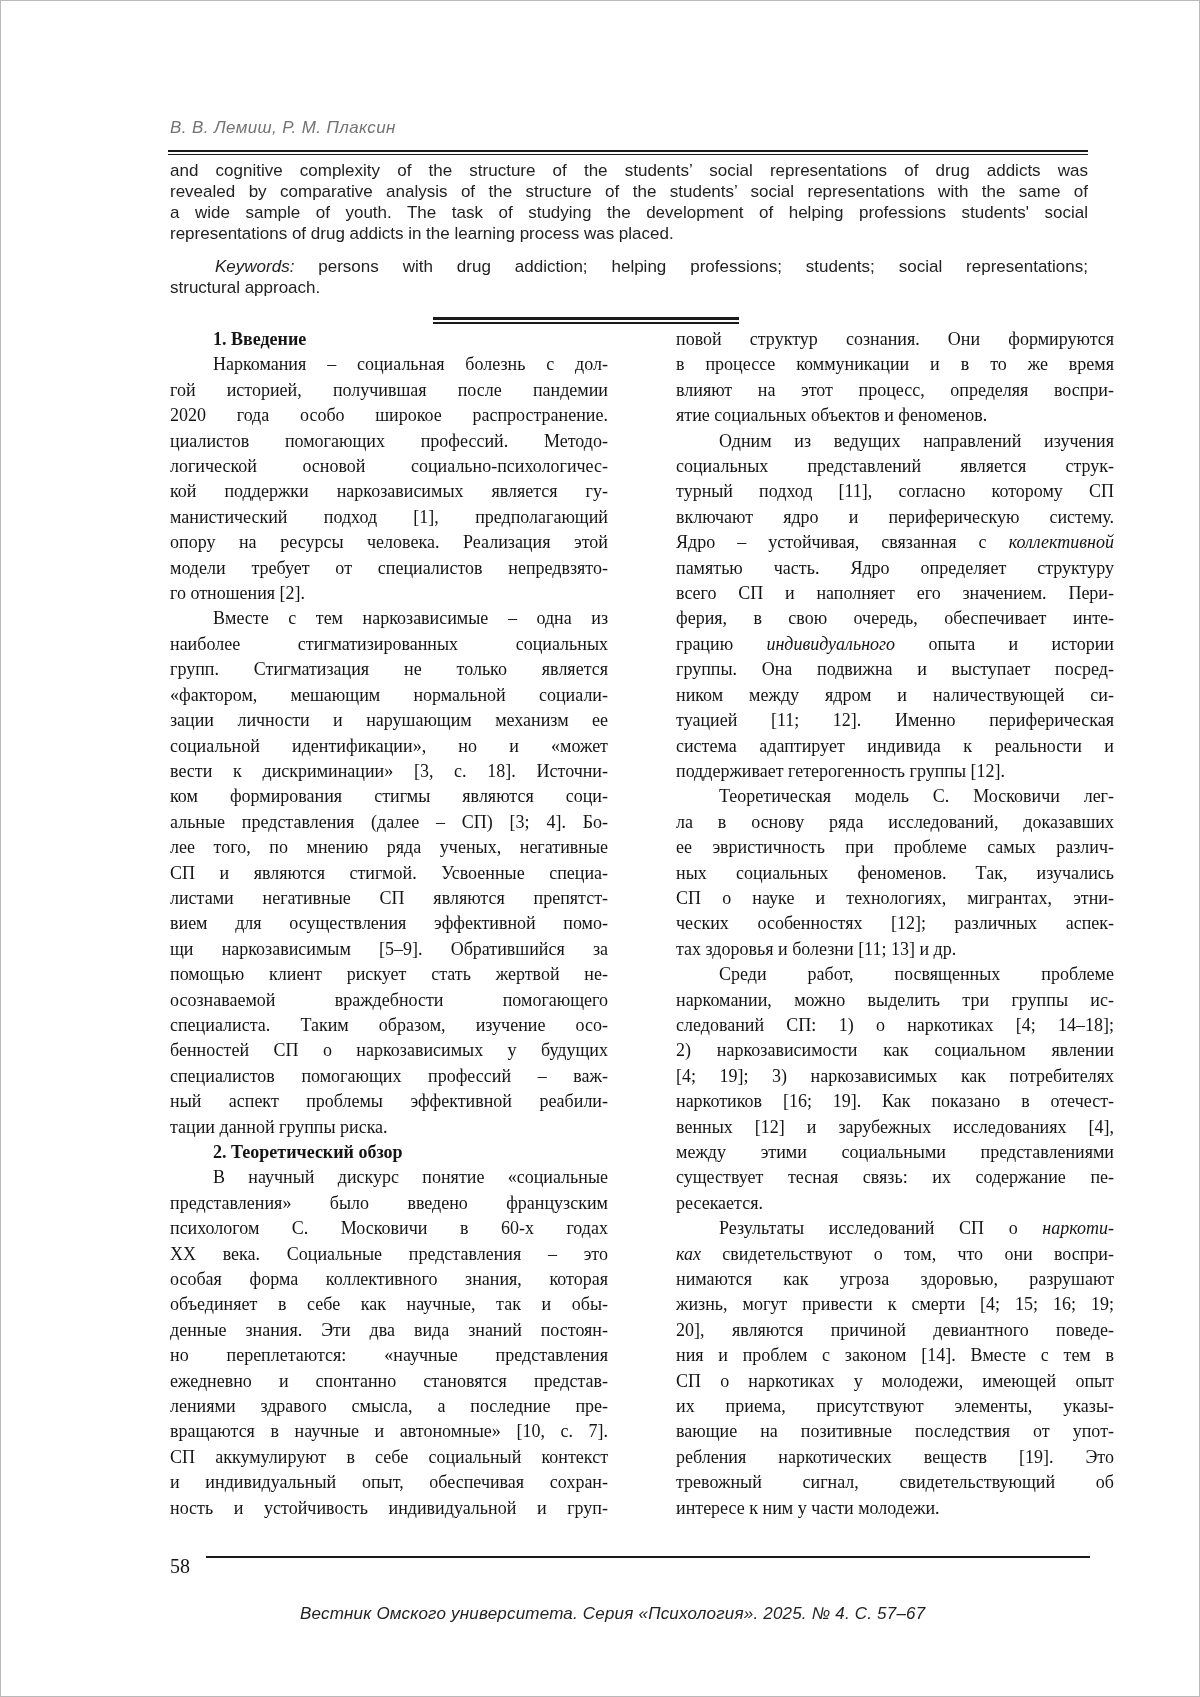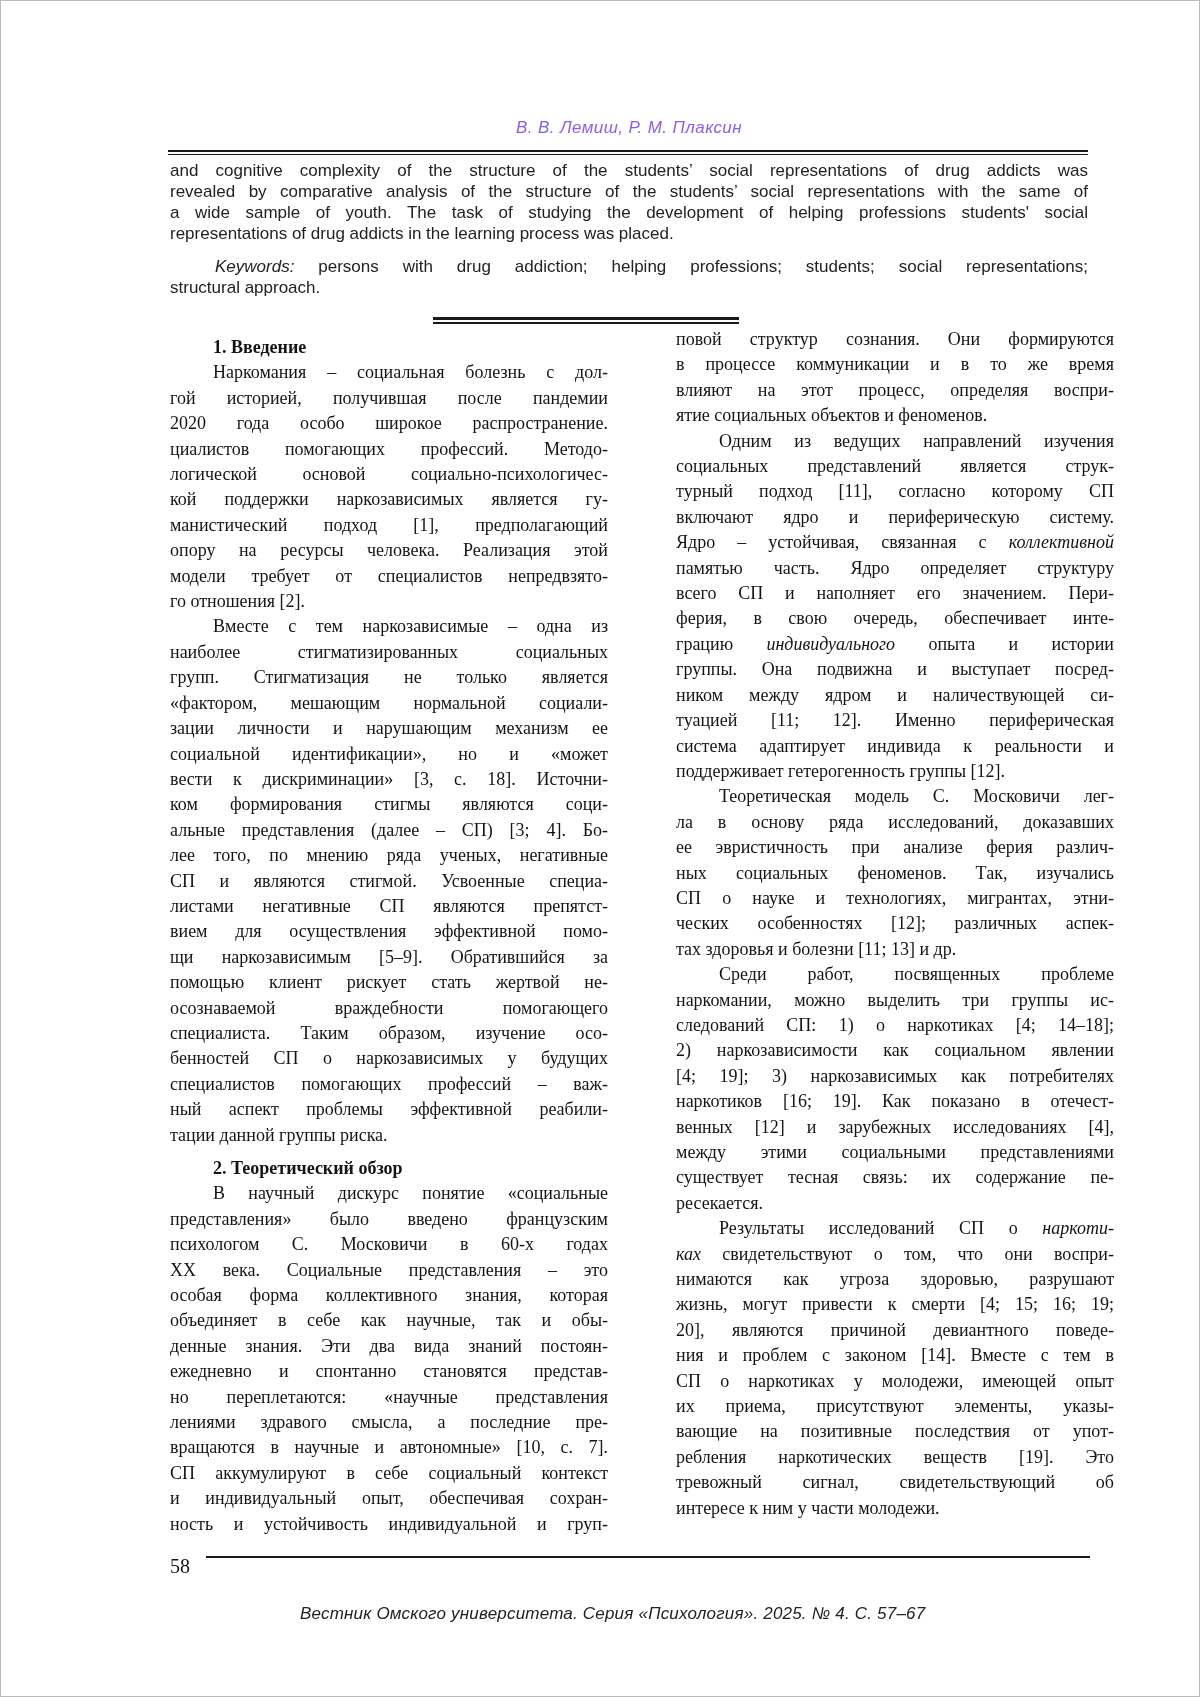--- a/index.html
+++ b/index.html
@@ -10,7 +10,7 @@
   }
   .author{
     position:absolute;left:170px;top:118px;width:918px;
-    font:italic 17px/20px "Liberation Sans",sans-serif;letter-spacing:.4px;color:#8b5cf6;text-align:center;
+    font:italic 17px/20px "Liberation Sans",sans-serif;letter-spacing:.4px;color:#737373;
   }
   .hrule{position:absolute;left:168px;top:150px;width:920px;}
   .r-thick{height:2px;background:#1a1a1a;}

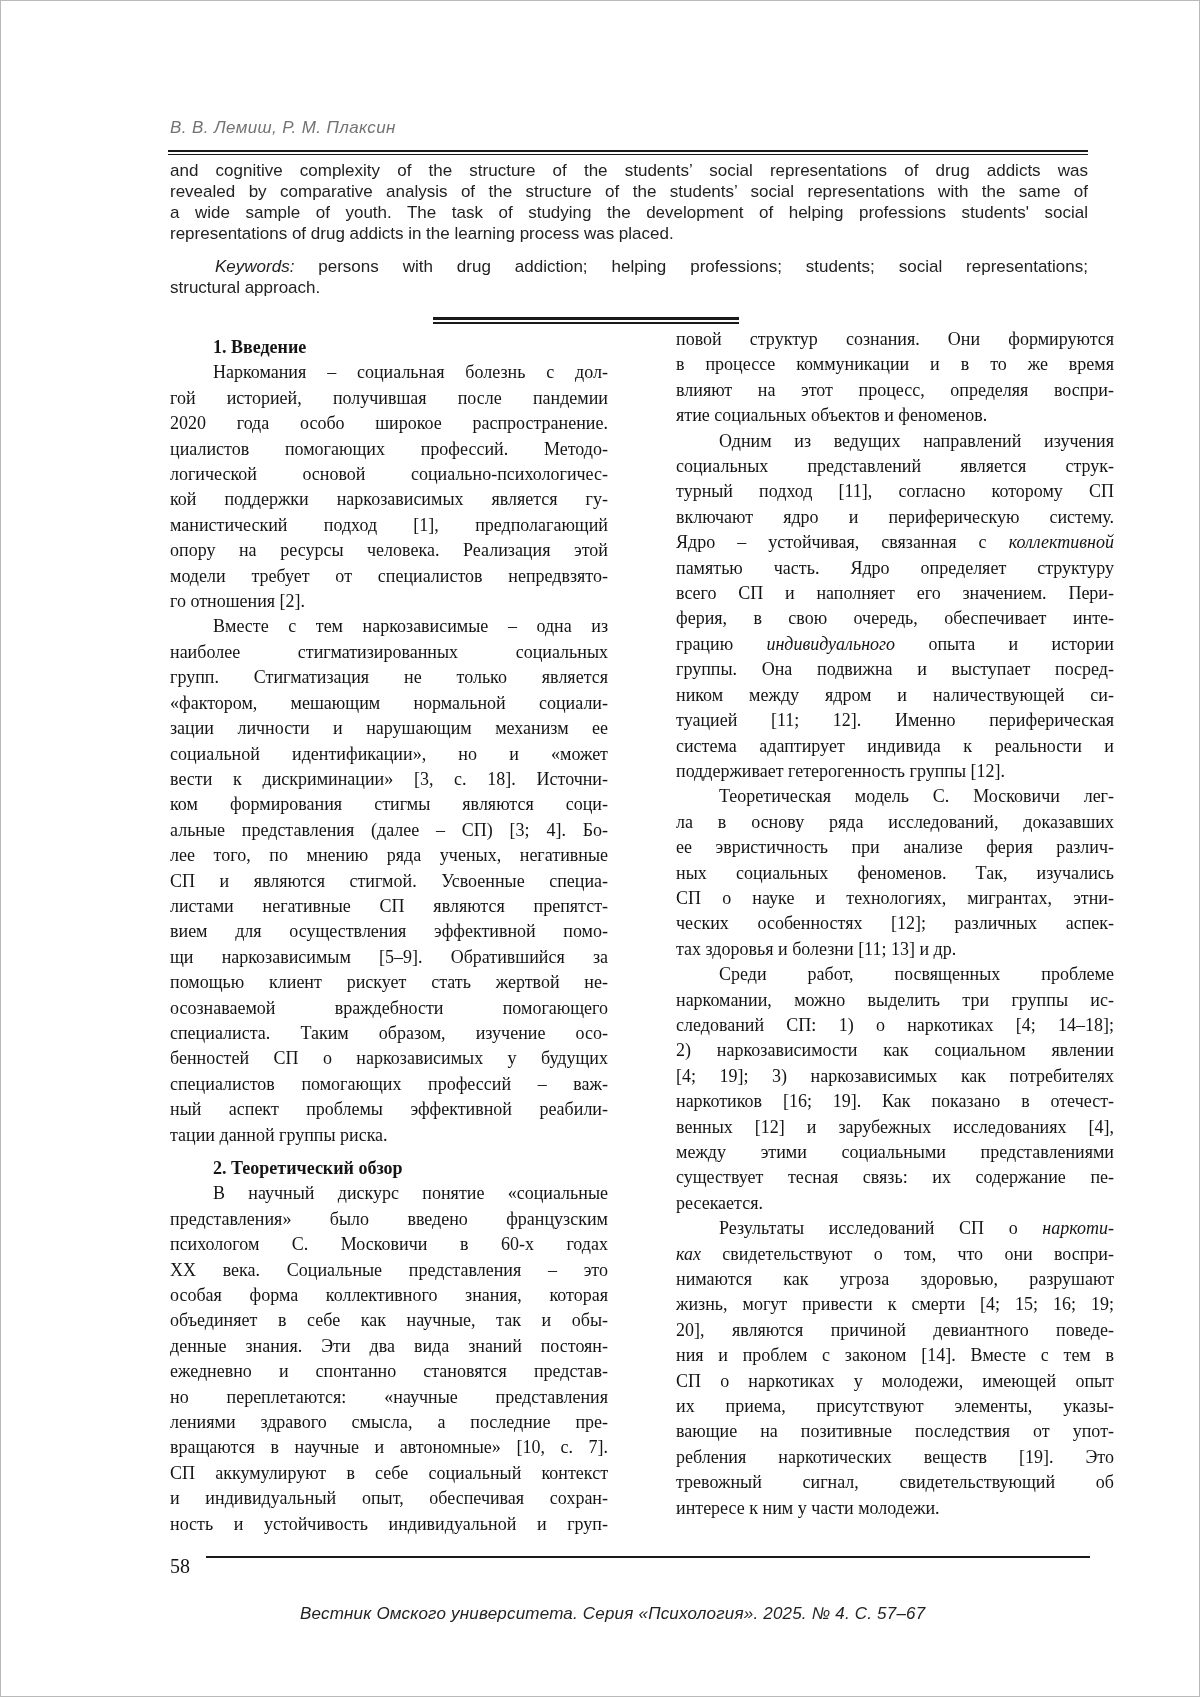--- a/index.html
+++ b/index.html
@@ -40,7 +40,7 @@
   .line{text-align:justify;text-align-last:justify;white-space:nowrap;}
   .line.end,.line.hd{text-align-last:left;}
   .line.ind{text-indent:43px;}
-  .line.hd{font-weight:bold;margin-top:8px;}
+  .line.hd{font-weight:bold;}
   .it{font-style:italic;}
 
   .pagenum{

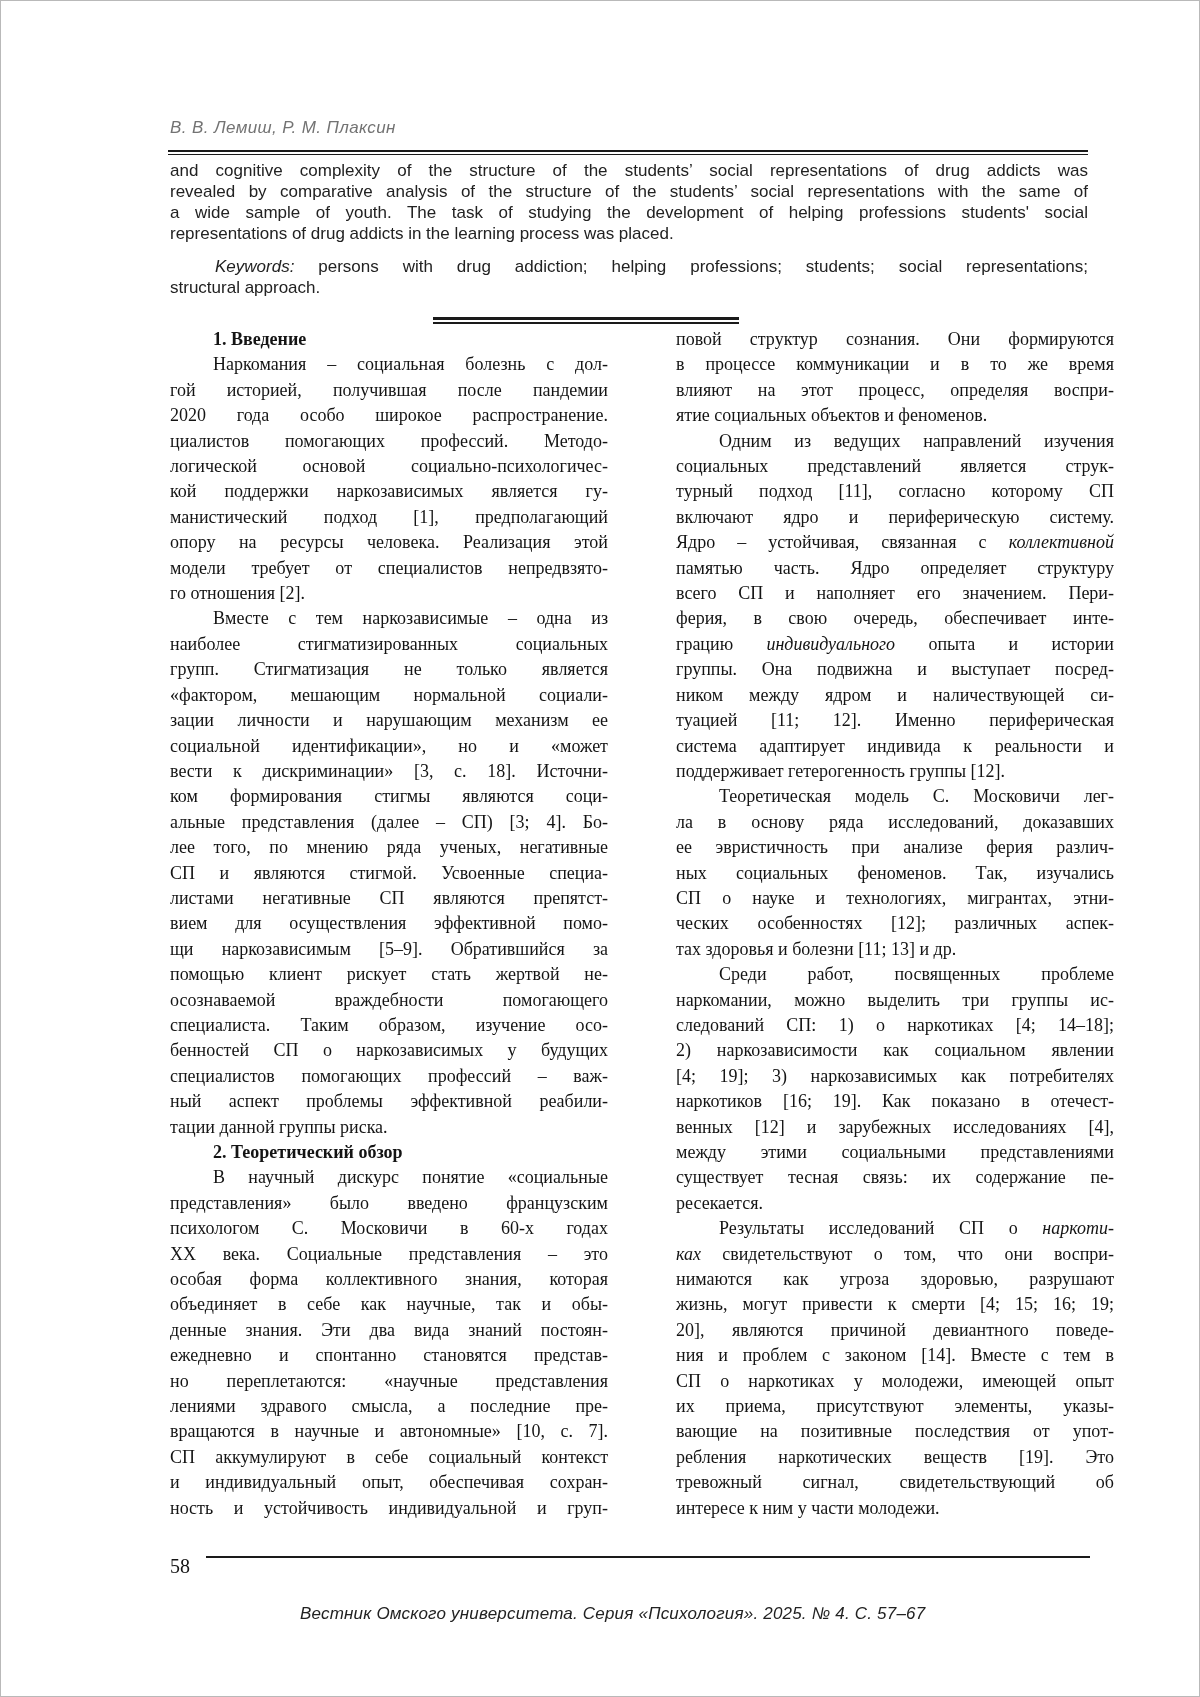--- a/index.html
+++ b/index.html
@@ -153,7 +153,7 @@
       <div class="line end">поддерживает гетерогенность группы [12].</div>
       <div class="line ind">Теоретическая модель С. Московичи лег-</div>
       <div class="line">ла в основу ряда исследований, доказавших</div>
-      <div class="line">ее эвристичность при анализе ферия различ-</div>
+      <div class="line">ее эвристичность при проблеме самых различ-</div>
       <div class="line">ных социальных феноменов. Так, изучались</div>
       <div class="line">СП о науке и технологиях, мигрантах, этни-</div>
       <div class="line">ческих особенностях [12]; различных аспек-</div>

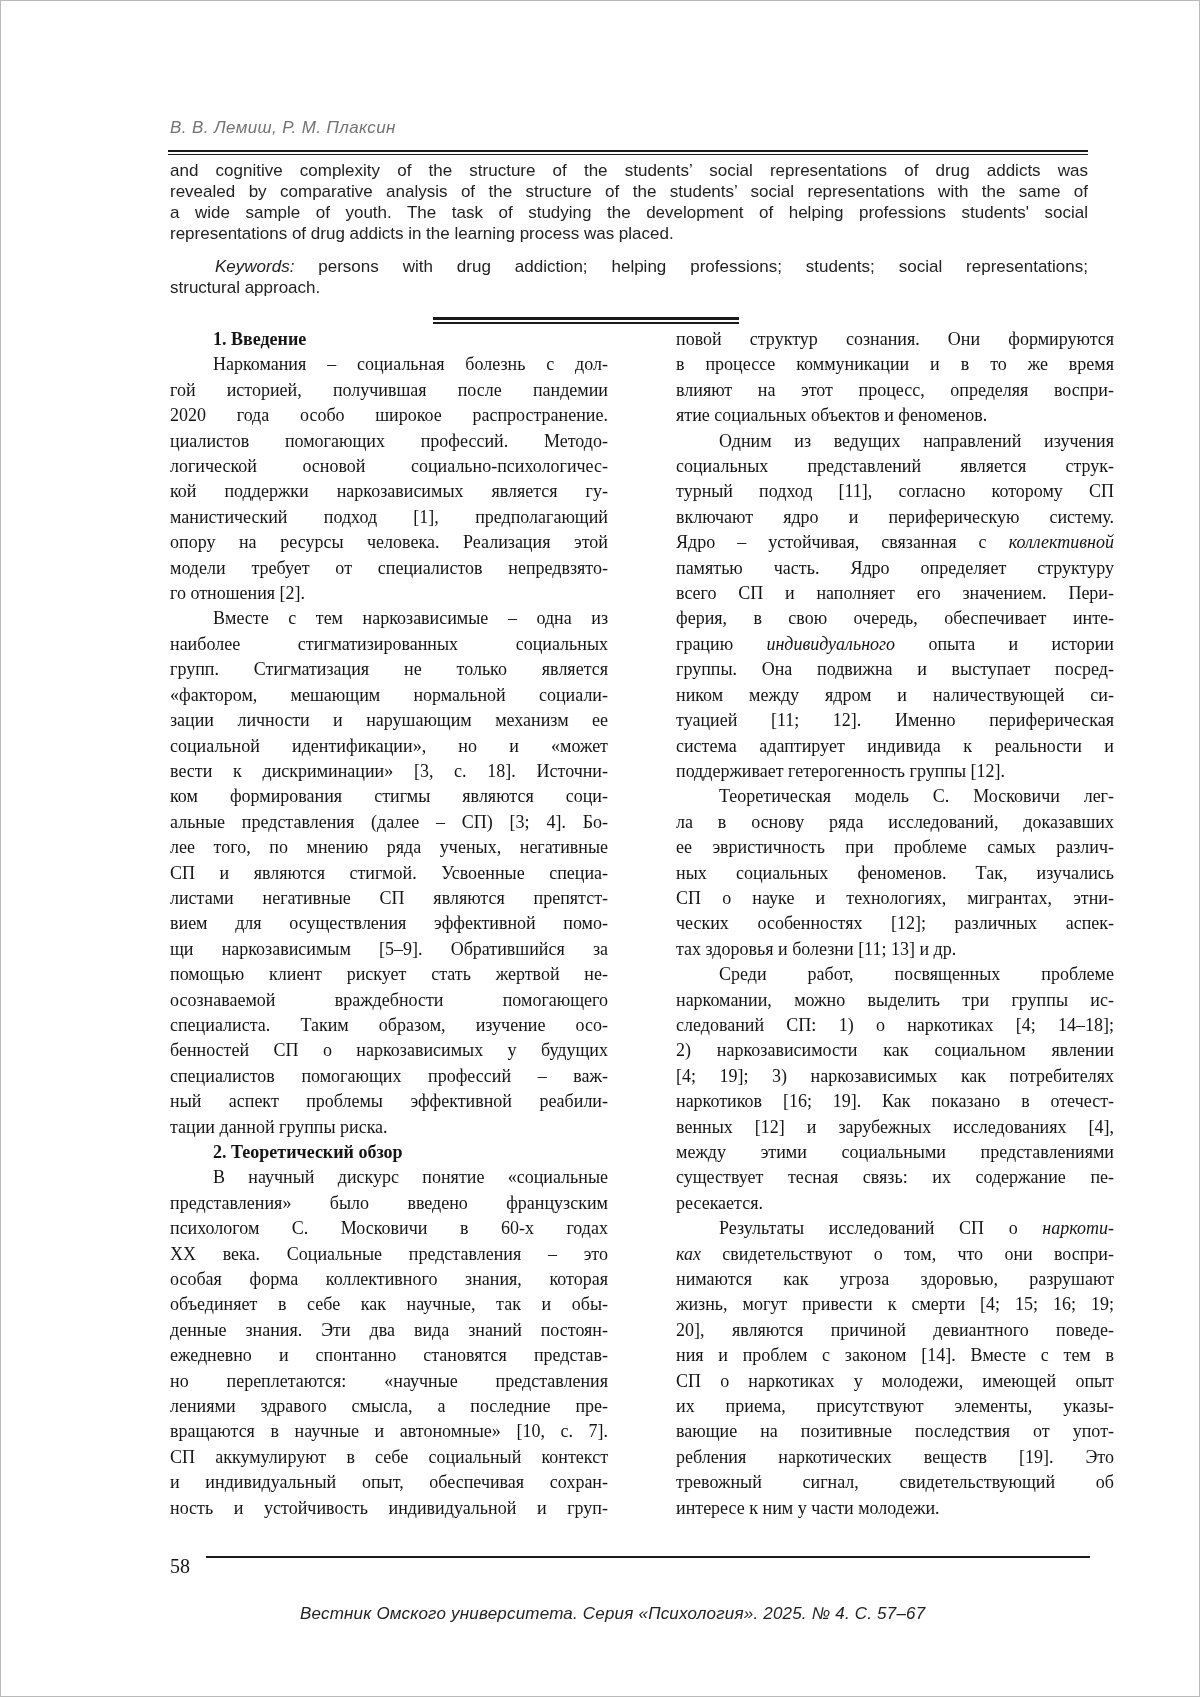--- a/index.html
+++ b/index.html
@@ -123,8 +123,8 @@
       <div class="line">особая форма коллективного знания, которая</div>
       <div class="line">объединяет в себе как научные, так и обы-</div>
       <div class="line">денные знания. Эти два вида знаний постоян-</div>
+      <div class="line">но переплетаются: «научные представления</div>
       <div class="line">ежедневно и спонтанно становятся представ-</div>
-      <div class="line">но переплетаются: «научные представления</div>
       <div class="line">лениями здравого смысла, а последние пре-</div>
       <div class="line">вращаются в научные и автономные» [10, с. 7].</div>
       <div class="line">СП аккумулируют в себе социальный контекст</div>

